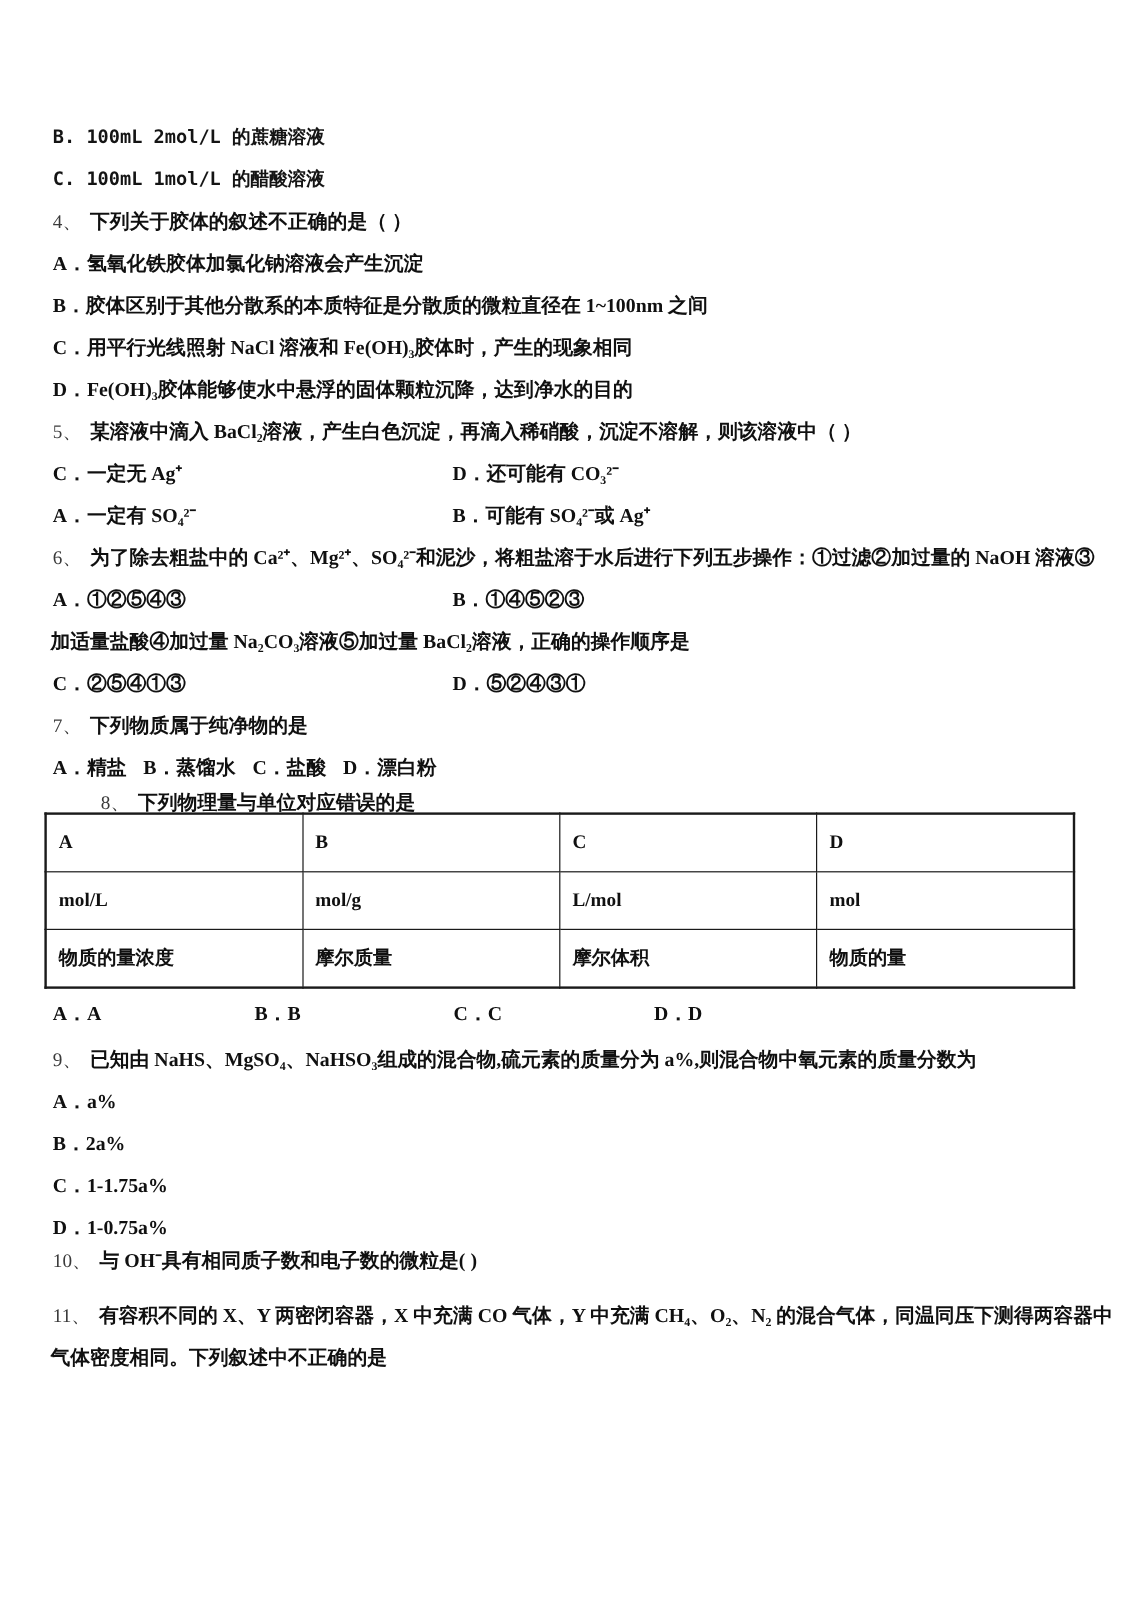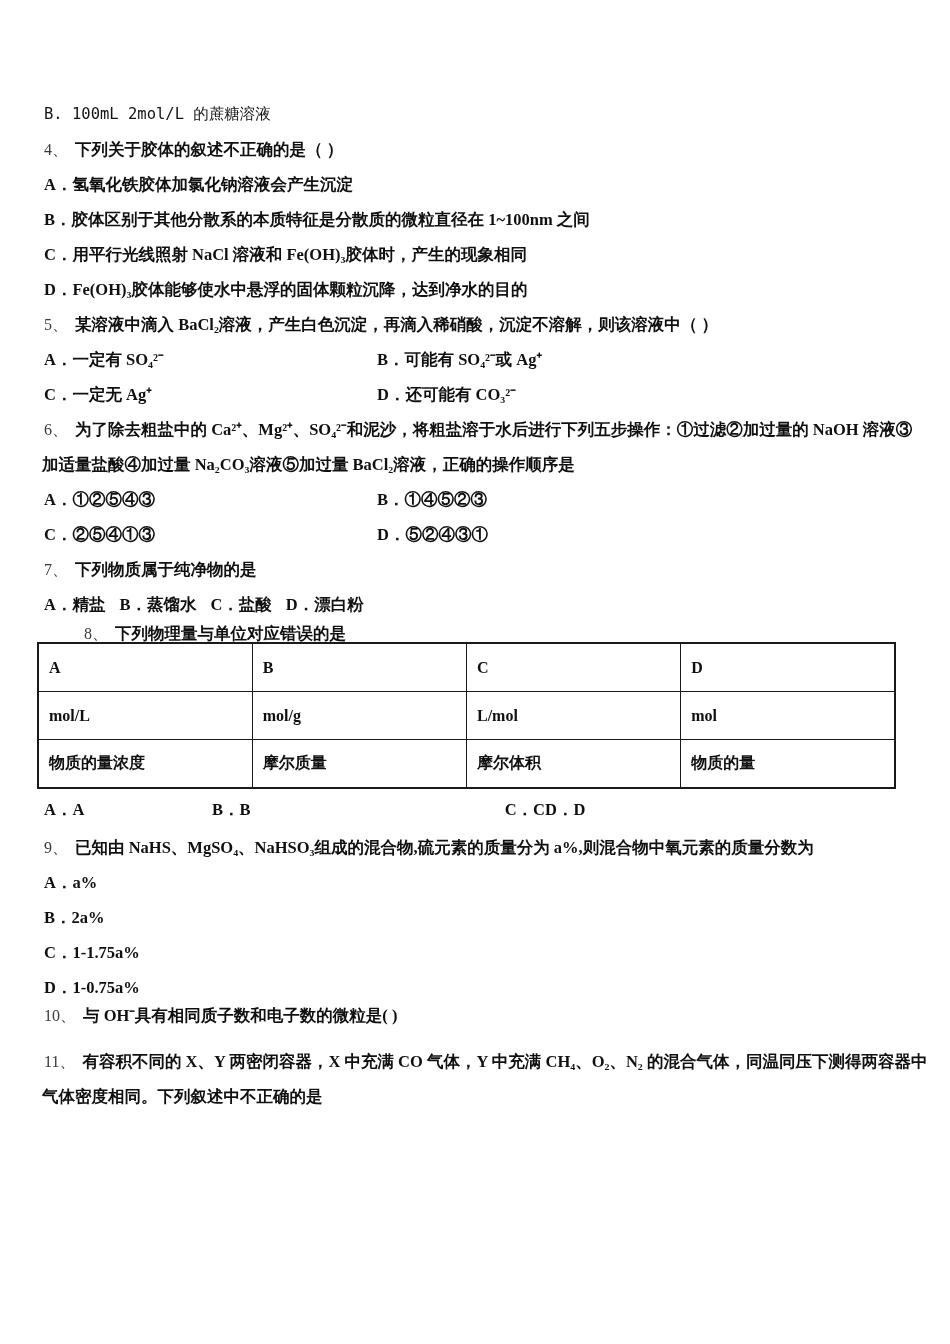--- a/index.html
+++ b/index.html
@@ -22,7 +22,7 @@
   }
   .mono {
     font-family:"DejaVu Sans Mono", monospace;
-    font-weight:400;
+    font-weight:700;
     font-size:15.5px;
     color:#141414;
   }

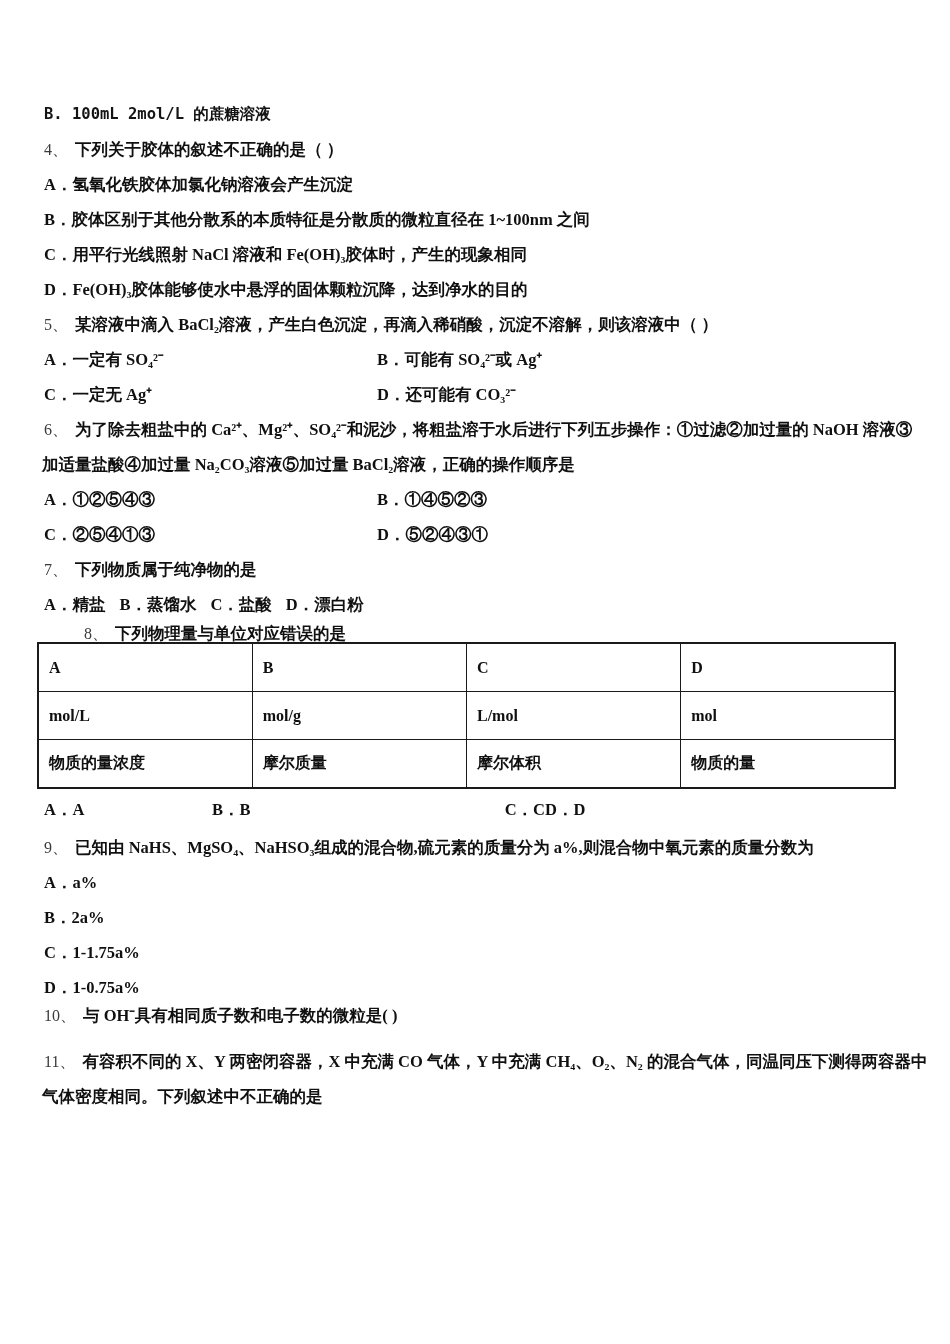--- a/index.html
+++ b/index.html
@@ -76,6 +76,7 @@
 <div class="page">
 
   <div class="line mono">B. 100mL 2mol/L 的蔗糖溶液</div>
+  <div class="line mono">C. 100mL 1mol/L 的醋酸溶液</div>
 
   <div class="line">
     <span class="qnum">4、</span><span>下列关于胶体的叙述不正确的是（  ）</span>

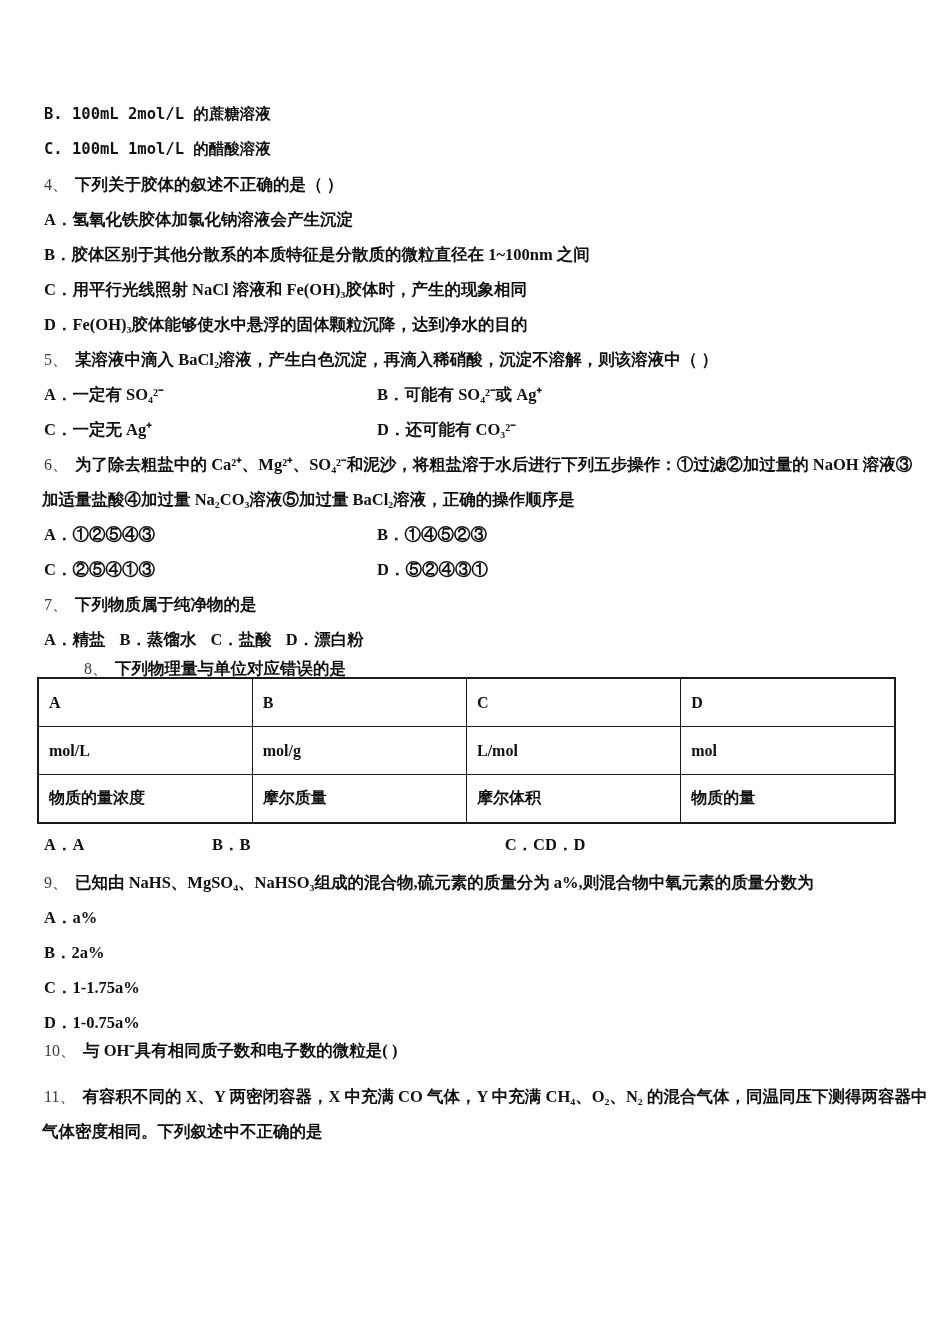--- a/index.html
+++ b/index.html
@@ -90,10 +90,10 @@
     <span class="qnum">5、</span><span>某溶液中滴入 BaCl₂溶液，产生白色沉淀，再滴入稀硝酸，沉淀不溶解，则该溶液中（  ）</span>
   </div>
   <div class="line">
-    <span class="c1">A．一定有 SO₄²⁻</span><span>B．可能有 SO₄²⁻或 Ag⁺</span>
+    <span class="c1">C．一定无 Ag⁺</span><span>D．还可能有 CO₃²⁻</span>
   </div>
   <div class="line">
-    <span class="c1">C．一定无 Ag⁺</span><span>D．还可能有 CO₃²⁻</span>
+    <span class="c1">A．一定有 SO₄²⁻</span><span>B．可能有 SO₄²⁻或 Ag⁺</span>
   </div>
 
   <div class="line">

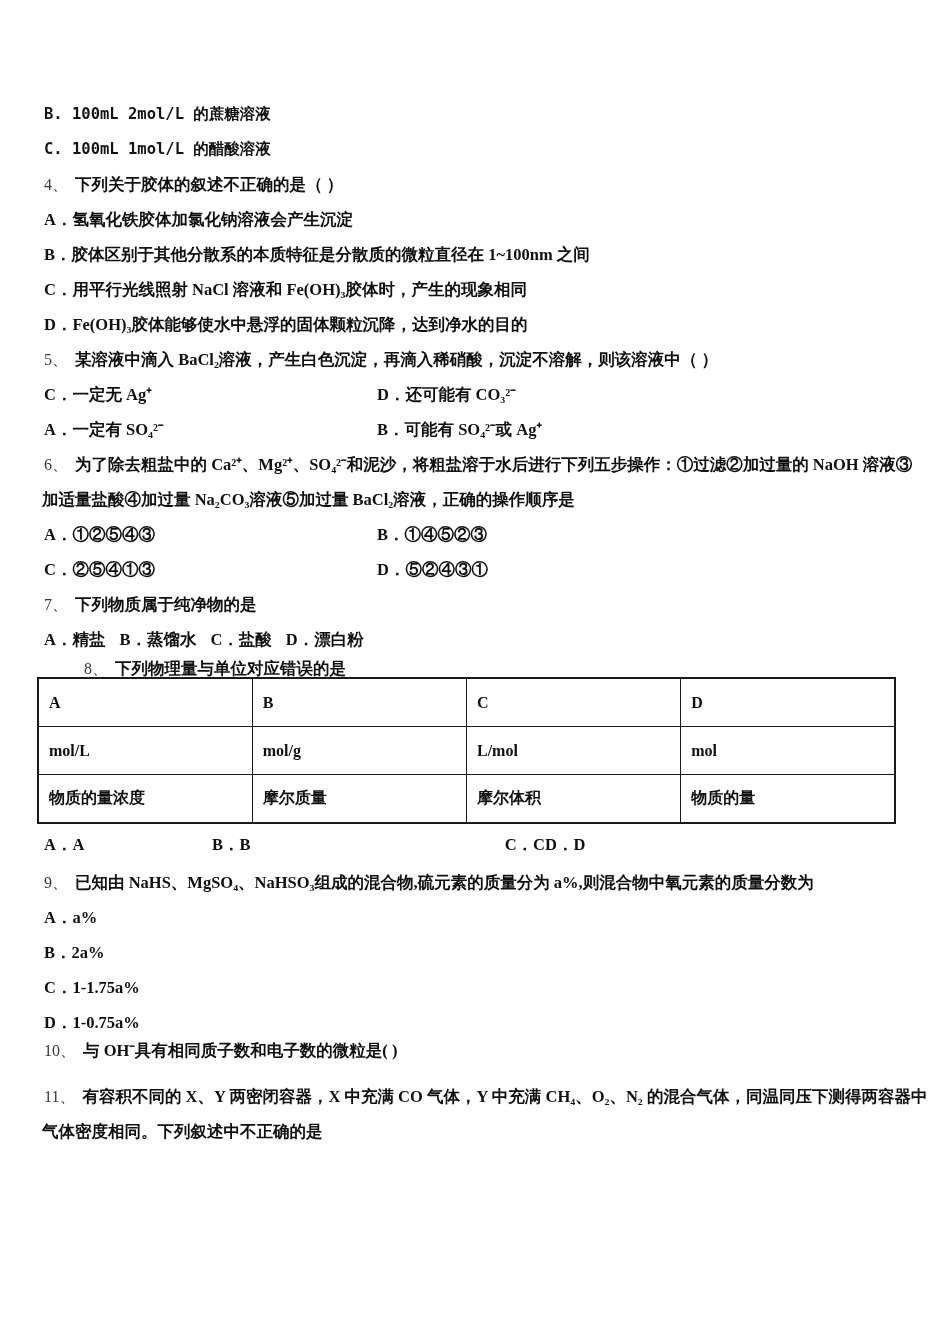--- a/index.html
+++ b/index.html
@@ -99,10 +99,10 @@
   <div class="line">
     <span class="qnum">6、</span><span>为了除去粗盐中的 Ca²⁺、Mg²⁺、SO₄²⁻和泥沙，将粗盐溶于水后进行下列五步操作：①过滤②加过量的 NaOH 溶液③</span>
   </div>
-  <div class="line cont">加适量盐酸④加过量 Na₂CO₃溶液⑤加过量 BaCl₂溶液，正确的操作顺序是</div>
   <div class="line">
     <span class="c1">A．①②⑤④③</span><span>B．①④⑤②③</span>
   </div>
+  <div class="line cont">加适量盐酸④加过量 Na₂CO₃溶液⑤加过量 BaCl₂溶液，正确的操作顺序是</div>
   <div class="line">
     <span class="c1">C．②⑤④①③</span><span>D．⑤②④③①</span>
   </div>

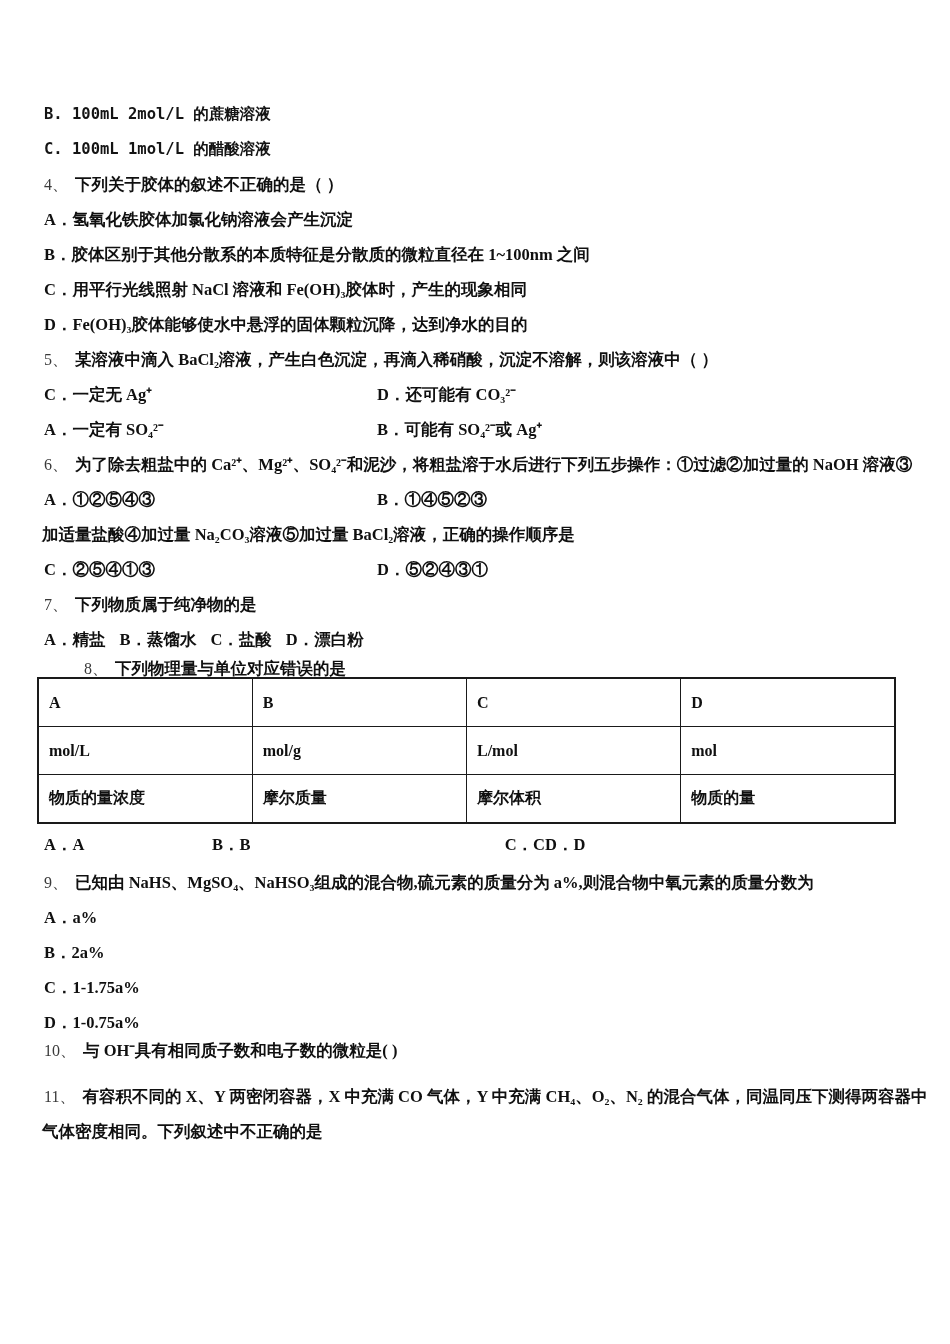--- a/index.html
+++ b/index.html
@@ -36,7 +36,7 @@
   .c1 { display:inline-block; width:333px; }
   .w1 { display:inline-block; width:168px; }
   .w2 { display:inline-block; width:166px; }
-  .w3 { display:inline-block; width:167px;text-align:right; }
+  .w3 { display:inline-block; width:167px; }
   .inlineopt { margin-right:14px; }
   .qtable {
     border-collapse:collapse;

